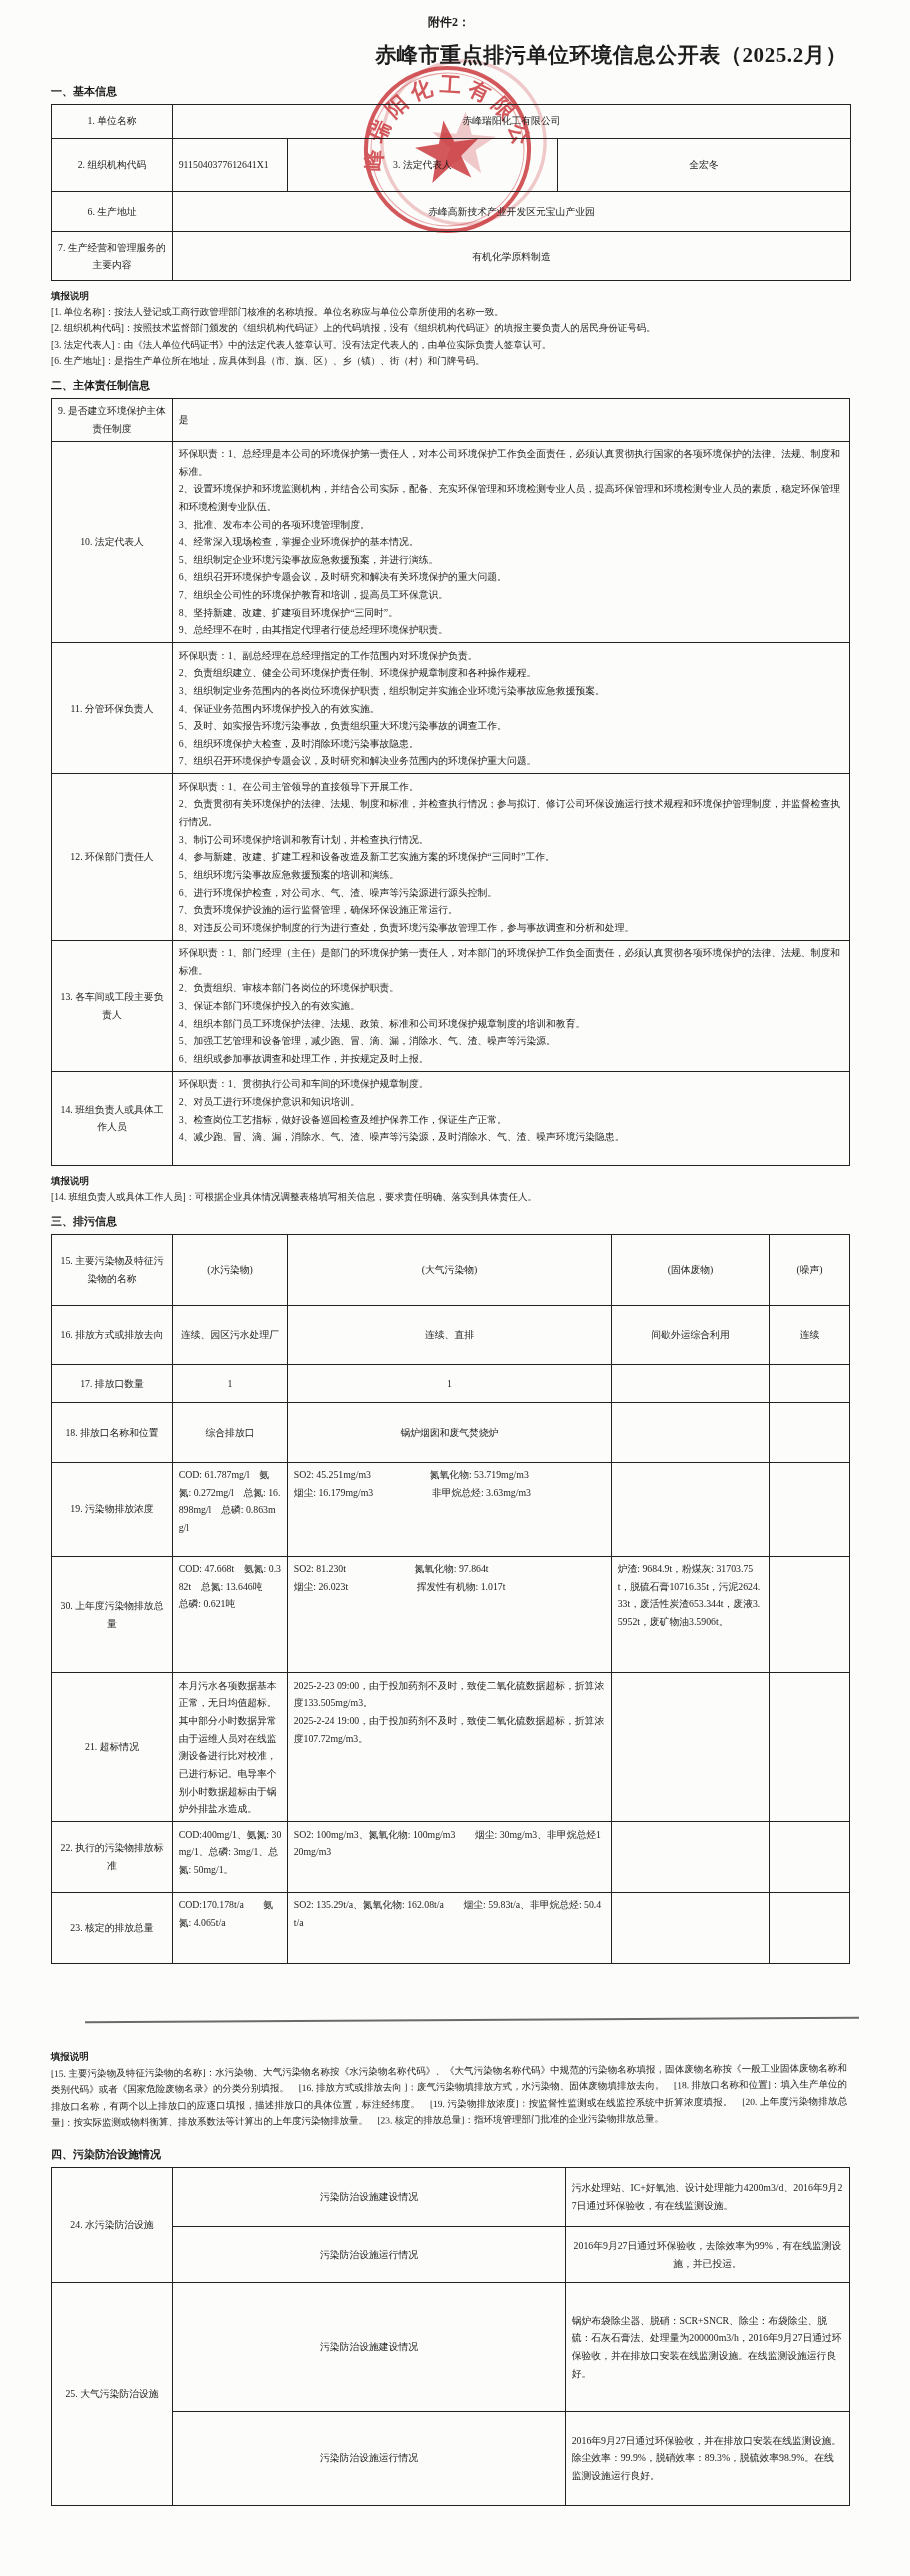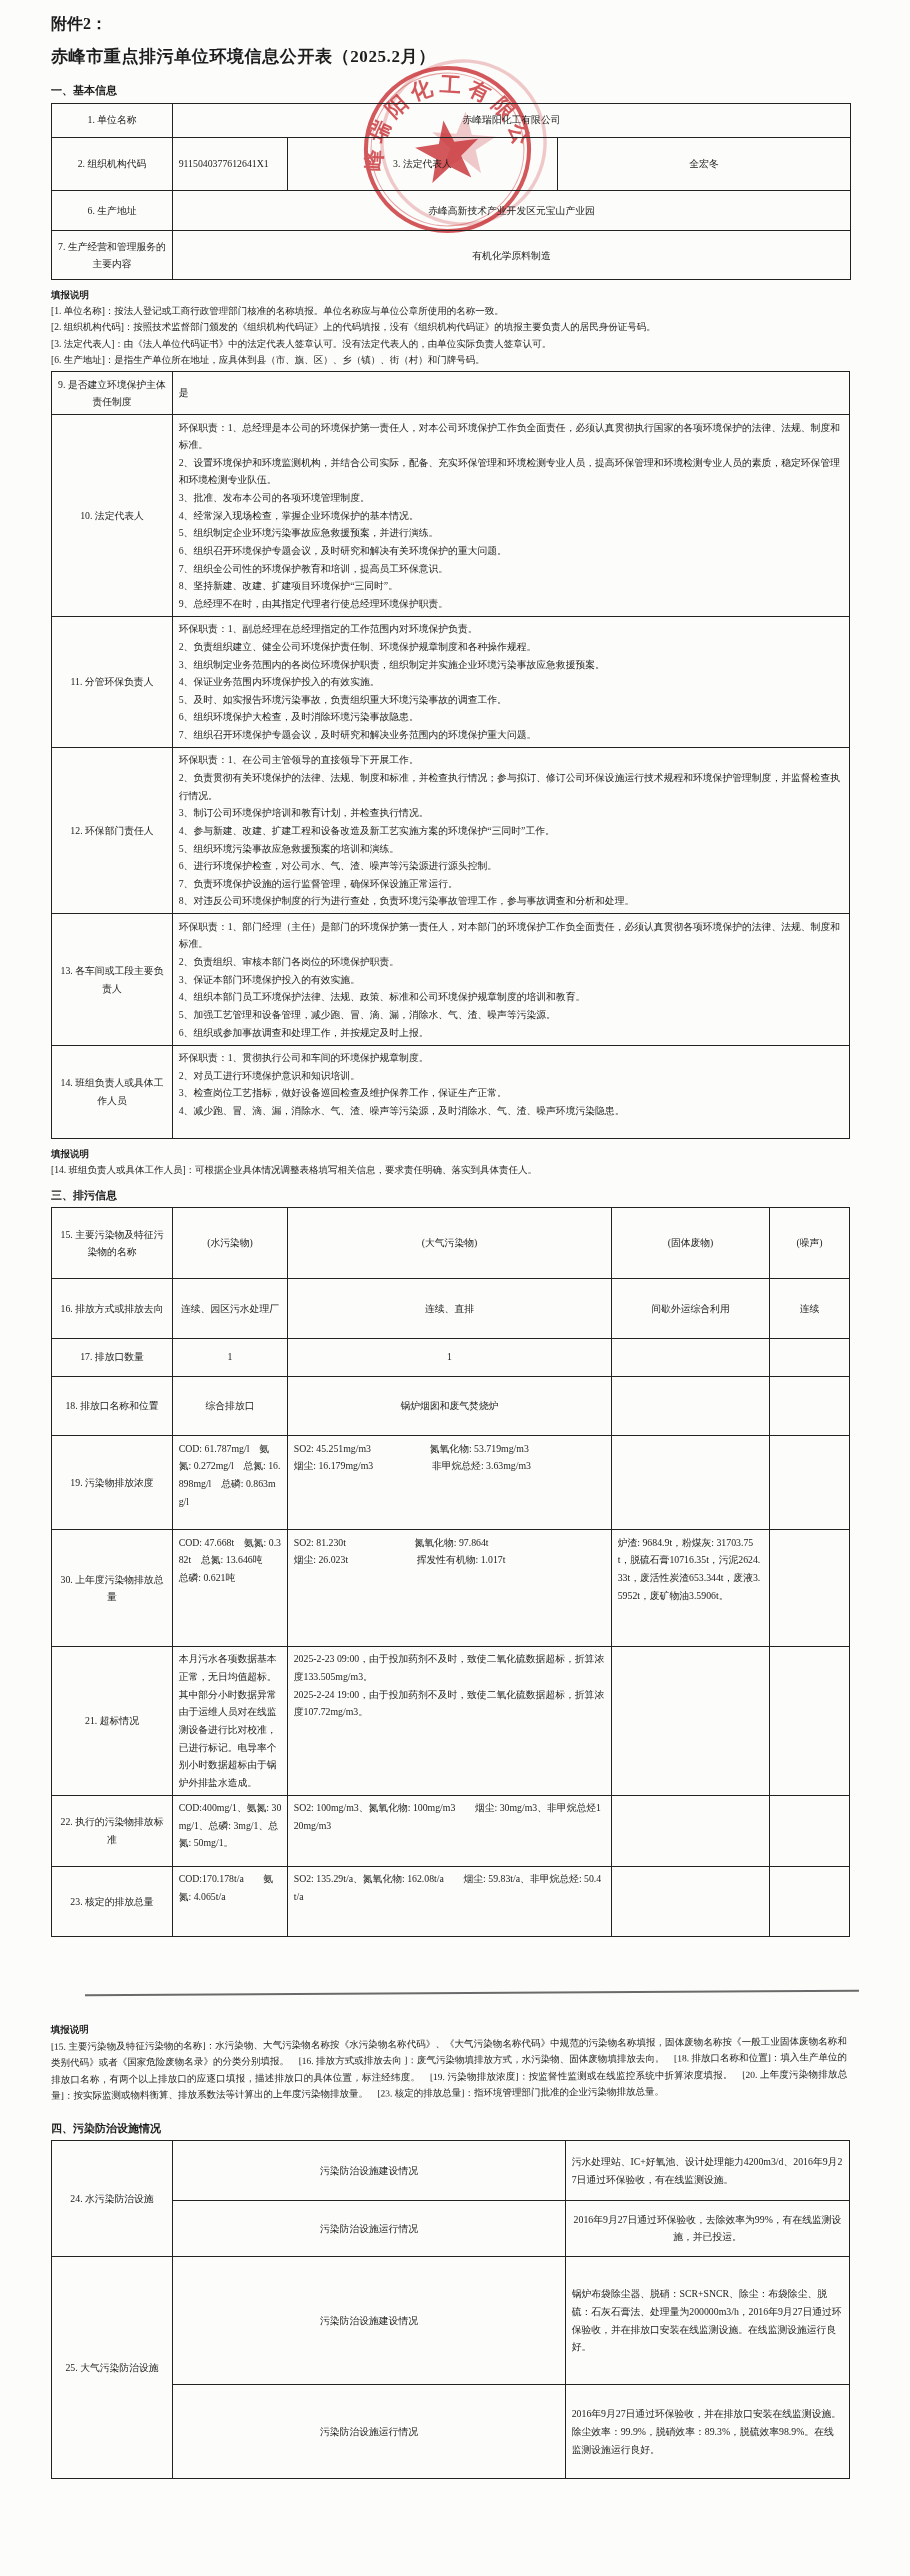--- a/index.html
+++ b/index.html
@@ -6,7 +6,7 @@
   .page{position:relative;width:911px;height:2576px;background:#fcfcfa;overflow:hidden;
         font-family:"Liberation Serif","DejaVu Serif",serif;color:#1c1c1c;}
   .content{position:relative;padding:11.5px 64px 23px 51px;}
-  .attach{font-size:16px;font-weight:bold;margin:2.3px 0 10.3px 0;}
+  .attach{font-size:12px;font-weight:bold;margin:2.3px 0 10.3px 0;text-align:center;}
   .title{font-size:17px;font-weight:bold;text-align:left;letter-spacing:0.6px;margin:0 0 15px 0;}
   .sec-head{font-size:11px;font-weight:bold;margin:9.2px 0 4.6px 0;}
   table{border-collapse:collapse;width:798px;table-layout:fixed;}

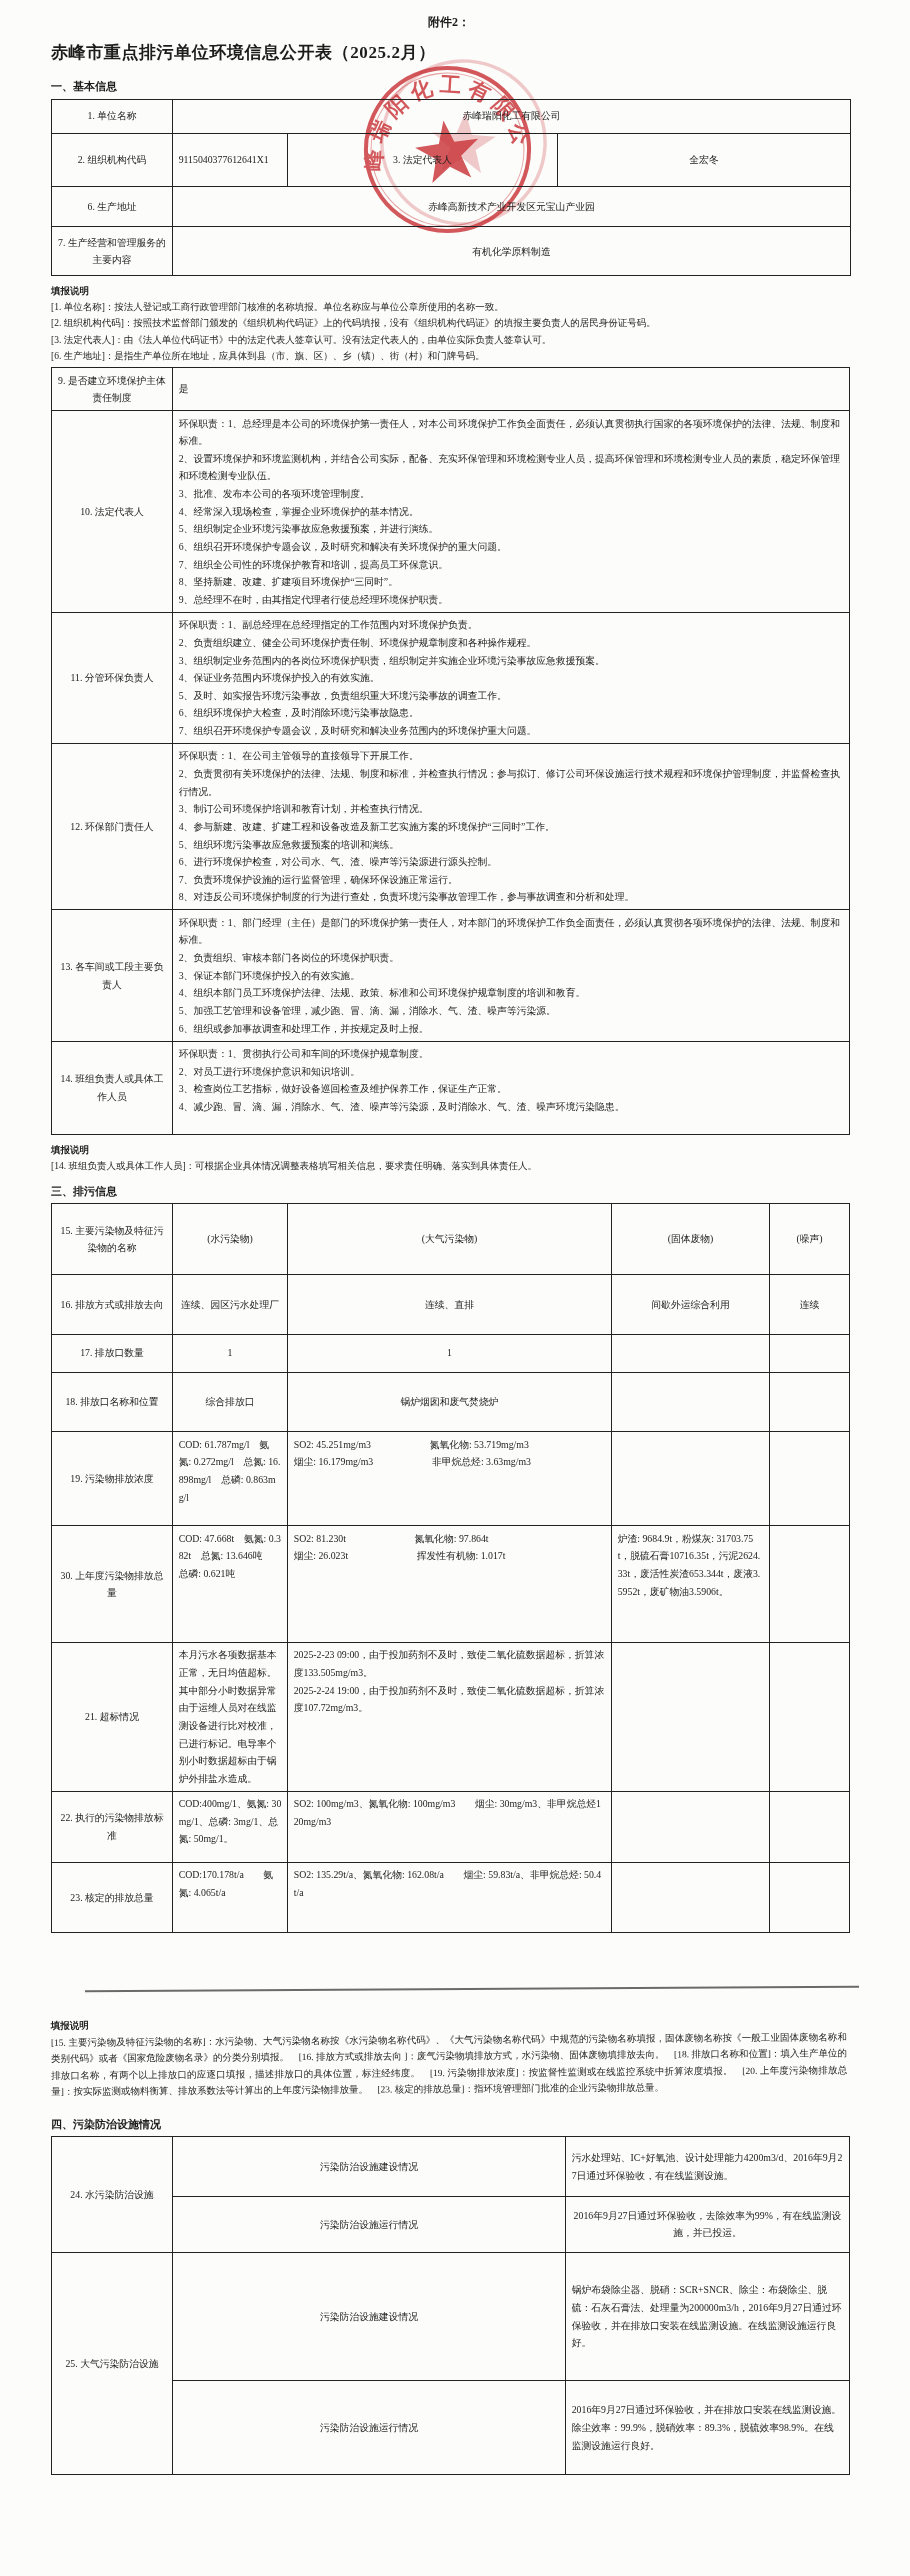--- a/index.html
+++ b/index.html
@@ -7,7 +7,7 @@
         font-family:"Liberation Serif","DejaVu Serif",serif;color:#1c1c1c;}
   .content{position:relative;padding:11.5px 64px 23px 51px;}
   .attach{font-size:12px;font-weight:bold;margin:2.3px 0 10.3px 0;text-align:center;}
-  .title{font-size:17px;font-weight:bold;text-align:left;letter-spacing:0.6px;margin:0 0 15px 0;}
+  .title{font-size:21px;font-weight:bold;text-align:right;letter-spacing:0.6px;margin:0 0 15px 0;}
   .sec-head{font-size:11px;font-weight:bold;margin:9.2px 0 4.6px 0;}
   table{border-collapse:collapse;width:798px;table-layout:fixed;}
   td{border:1.1px solid #222;padding:3.4px 5.7px;font-size:9.8px;line-height:1.8;vertical-align:middle;

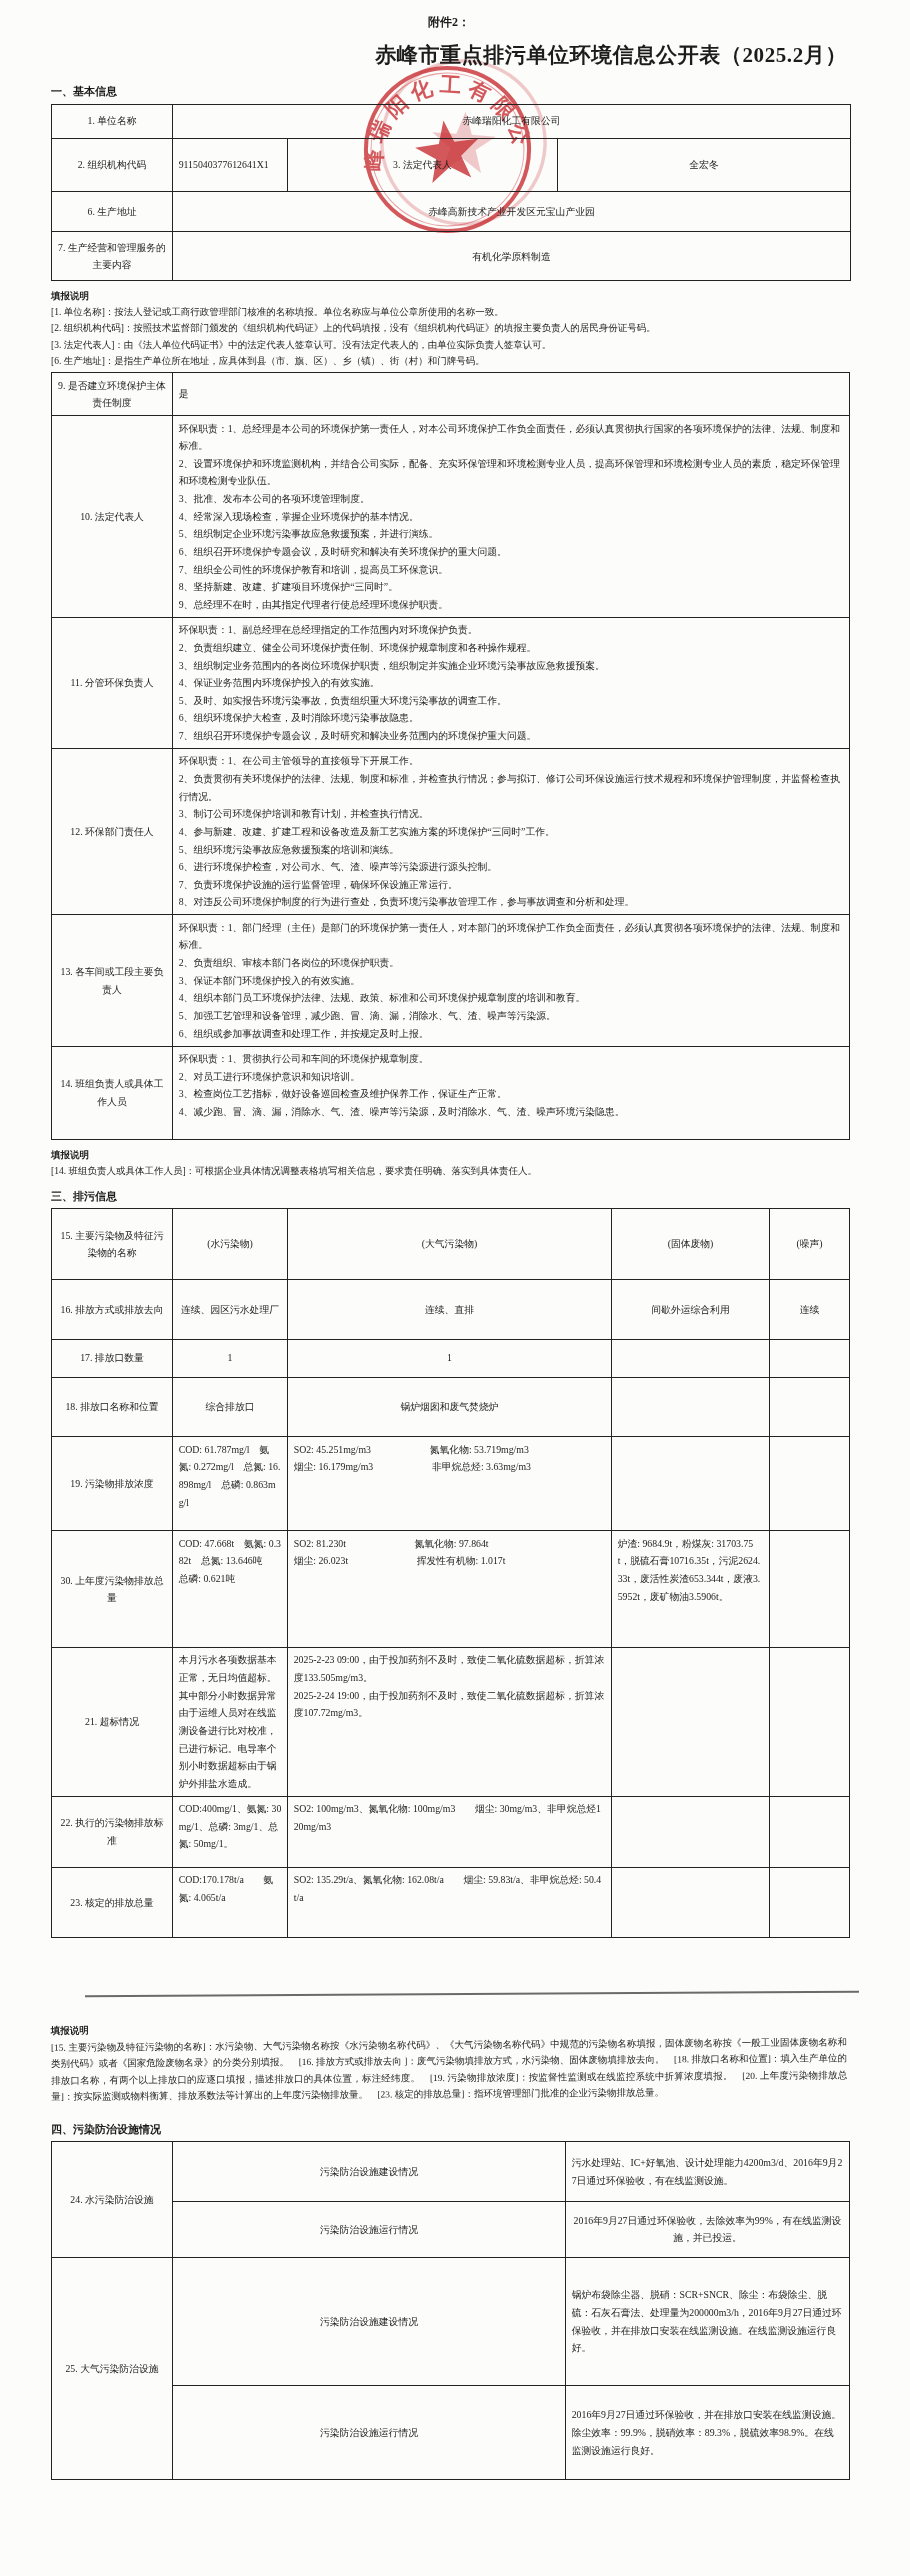--- a/index.html
+++ b/index.html
@@ -95,6 +95,7 @@
       <div class="nline">[6. 生产地址]：是指生产单位所在地址，应具体到县（市、旗、区）、乡（镇）、街（村）和门牌号码。</div>
     </div>
 
+    <div class="sec-head">二、主体责任制信息</div>
     <table>
       <colgroup>
           <col style="width:121px">

